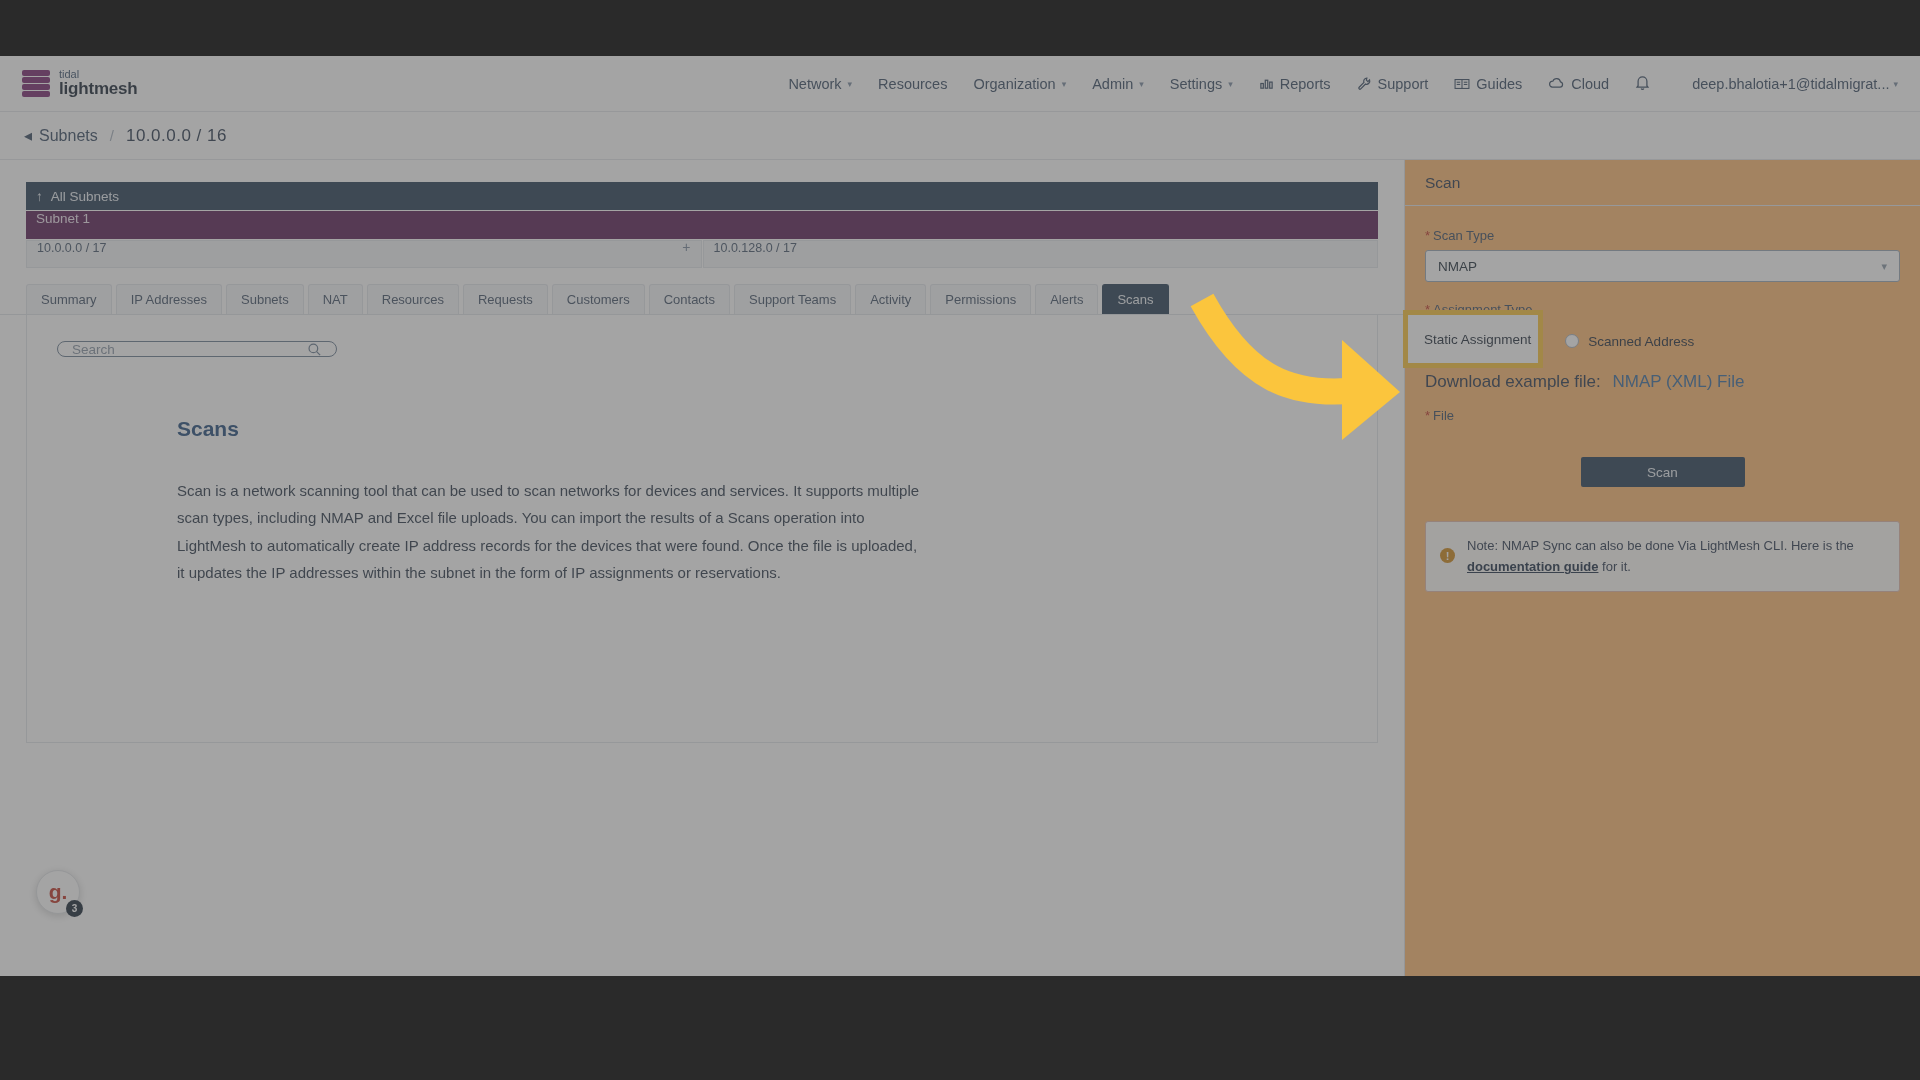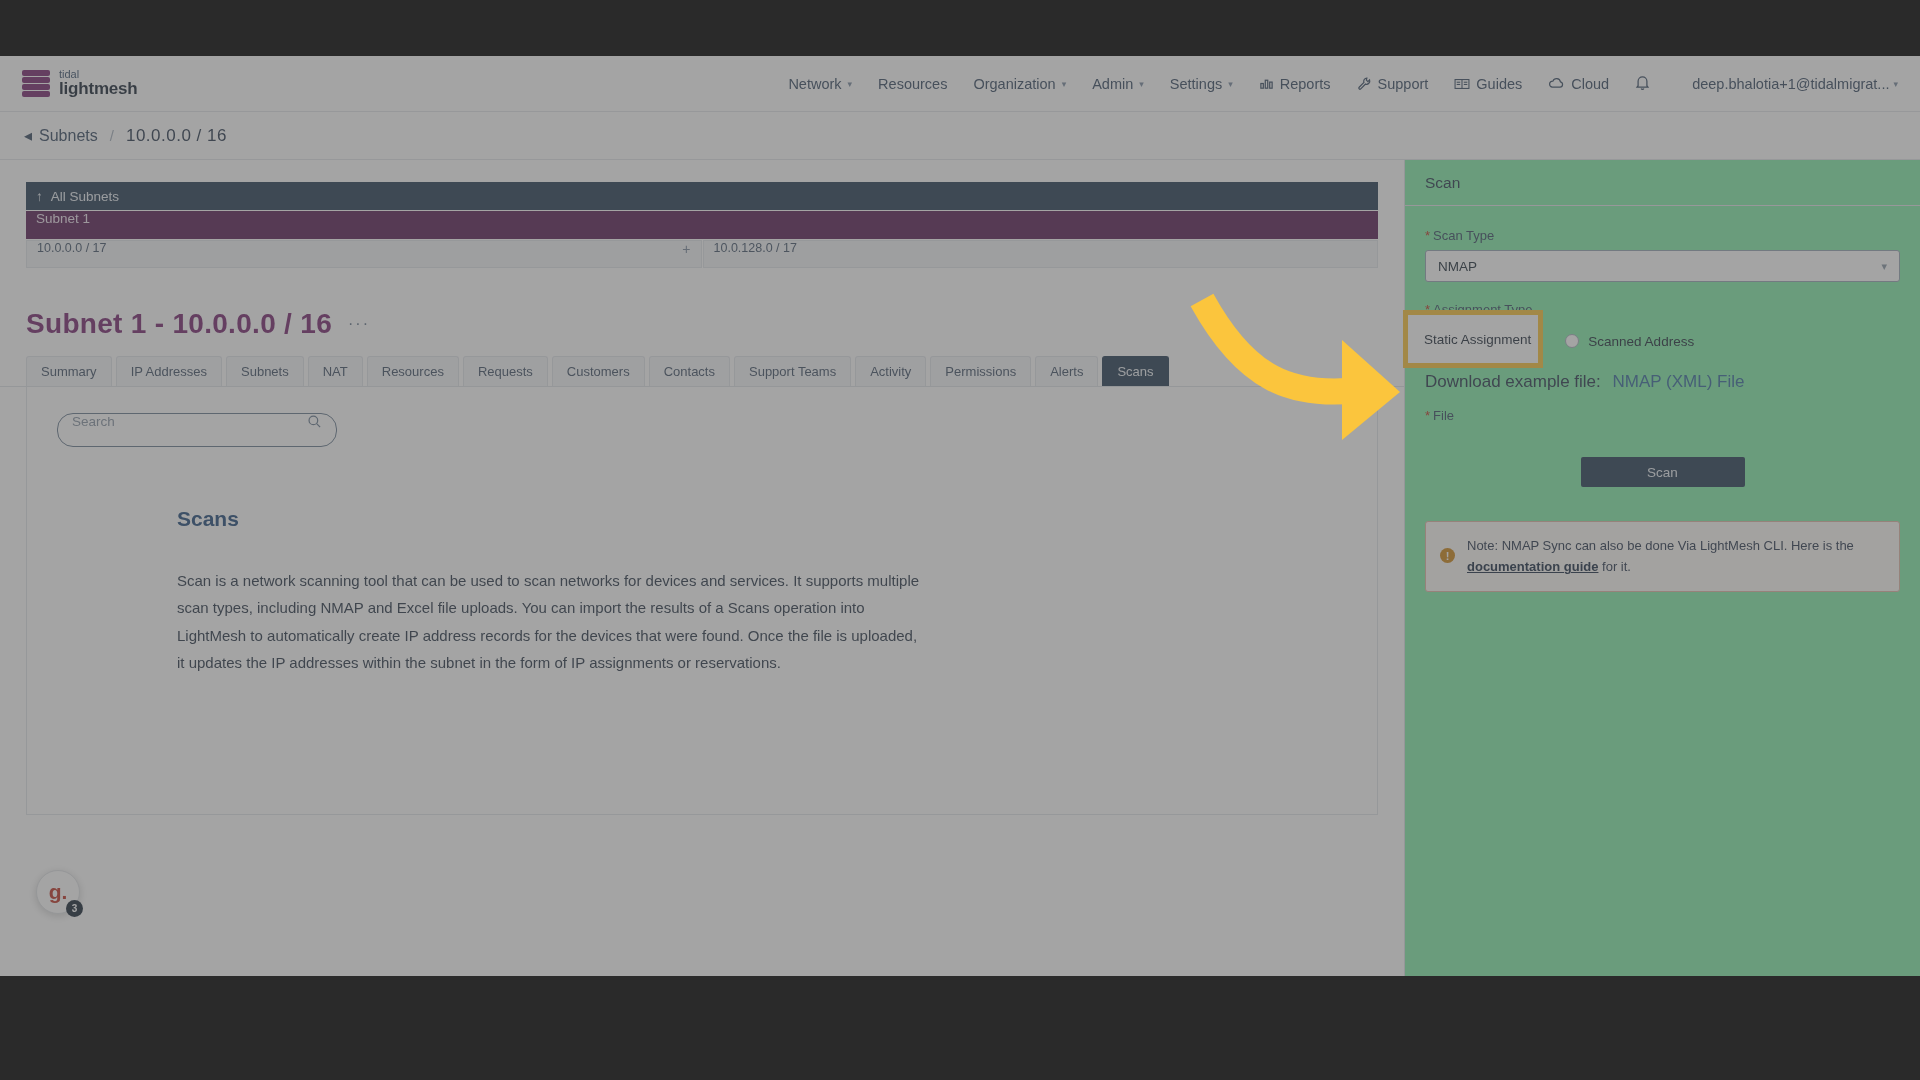--- a/index.html
+++ b/index.html
@@ -79,7 +79,7 @@
   
   .split { display: flex; height: calc(920px - 56px - 48px); }
   .left { width: 1404px; background: #fff; position: relative; overflow: hidden; }
-  .right { width: 516px; background: #86efac; border-left: 1px solid #e0e4e9; }
+  .right { width: 516px; background: #fdba74; border-left: 1px solid #e0e4e9; }
 
   
   .bars { padding: 22px 26px 0 26px; }

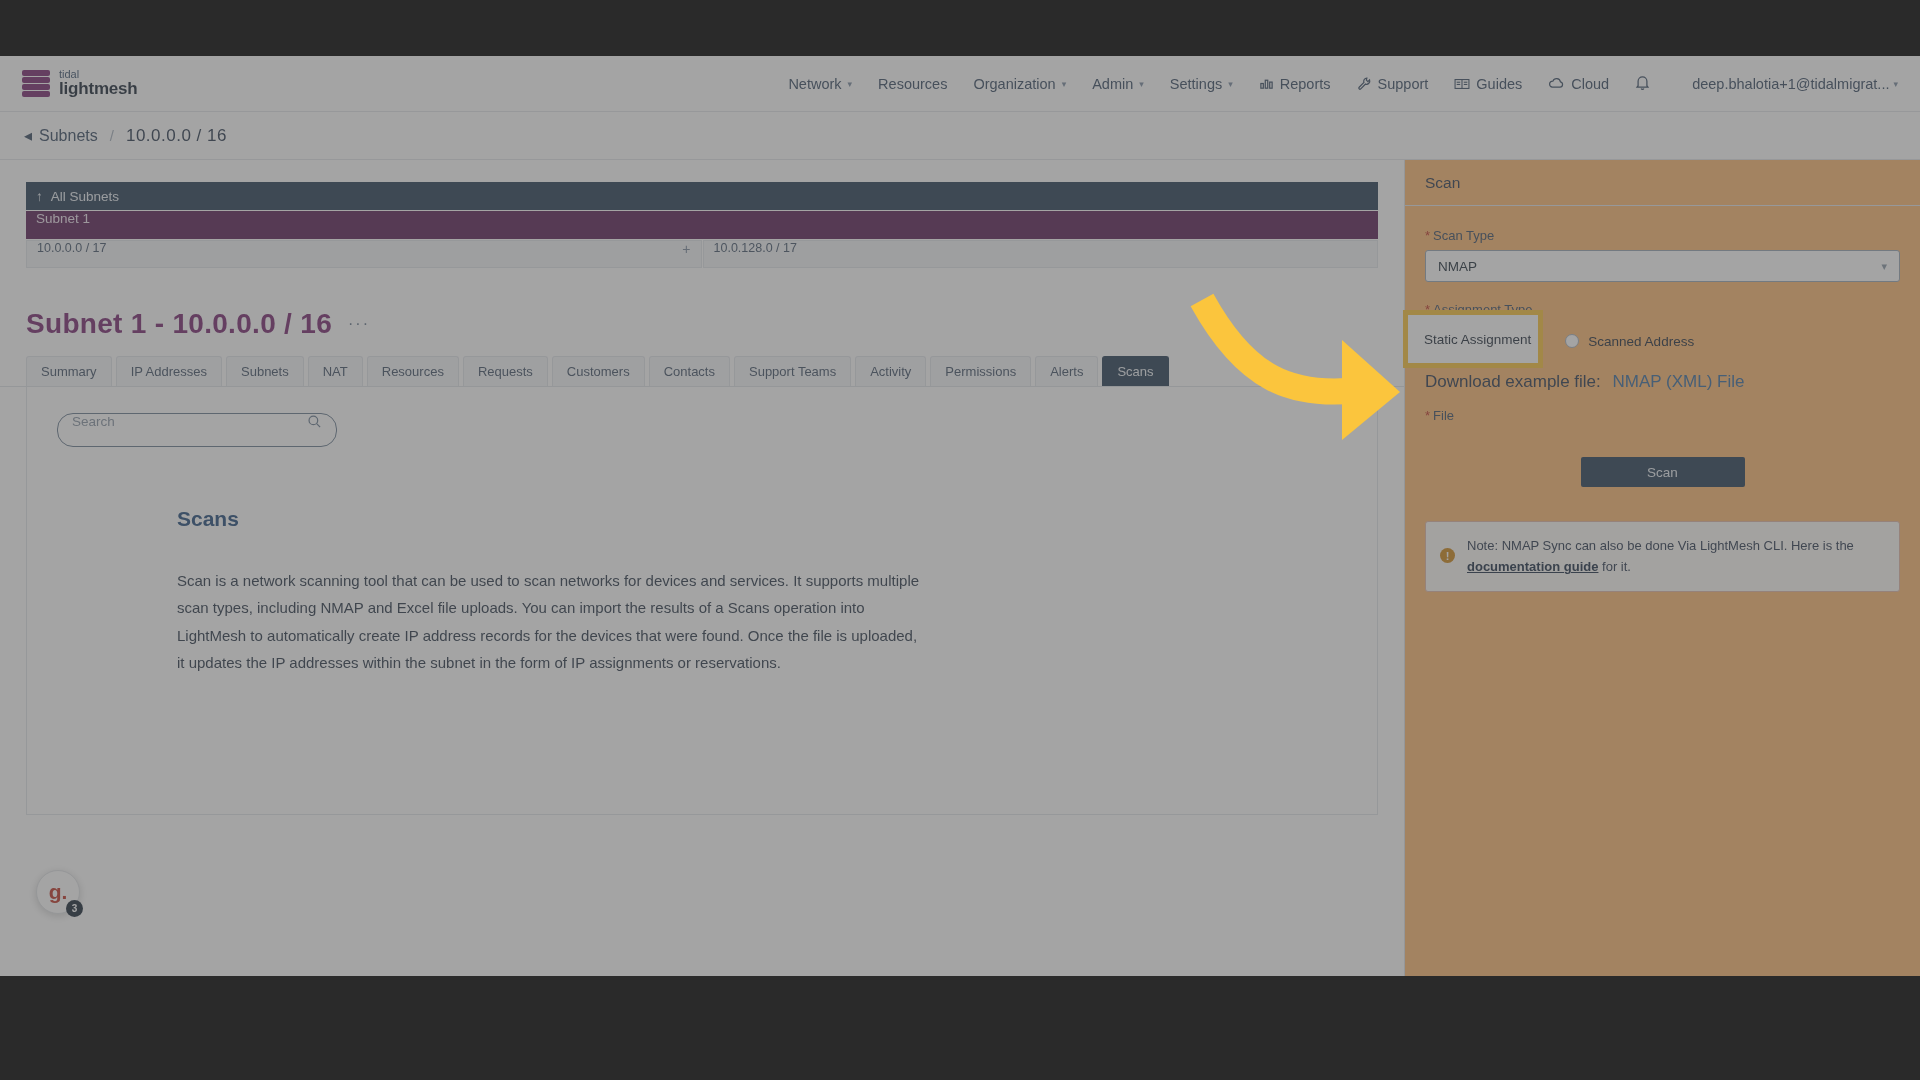--- a/index.html
+++ b/index.html
@@ -95,7 +95,7 @@
   .bar-split { margin-top: 1px; display: flex; gap: 1px; }
   .seg {
     height: 28px; background: #f2f4f6; border: 1px solid #e1e5ea;
-    display: flex; align-items: flex-start; padding: 0 10px;
+    display: flex; align-items: flex-end; padding: 12px 10px;
     font-size: 12.5px; color: #4a5b70; cursor: pointer;
   }
   .seg.a { width: 50%; justify-content: space-between; }

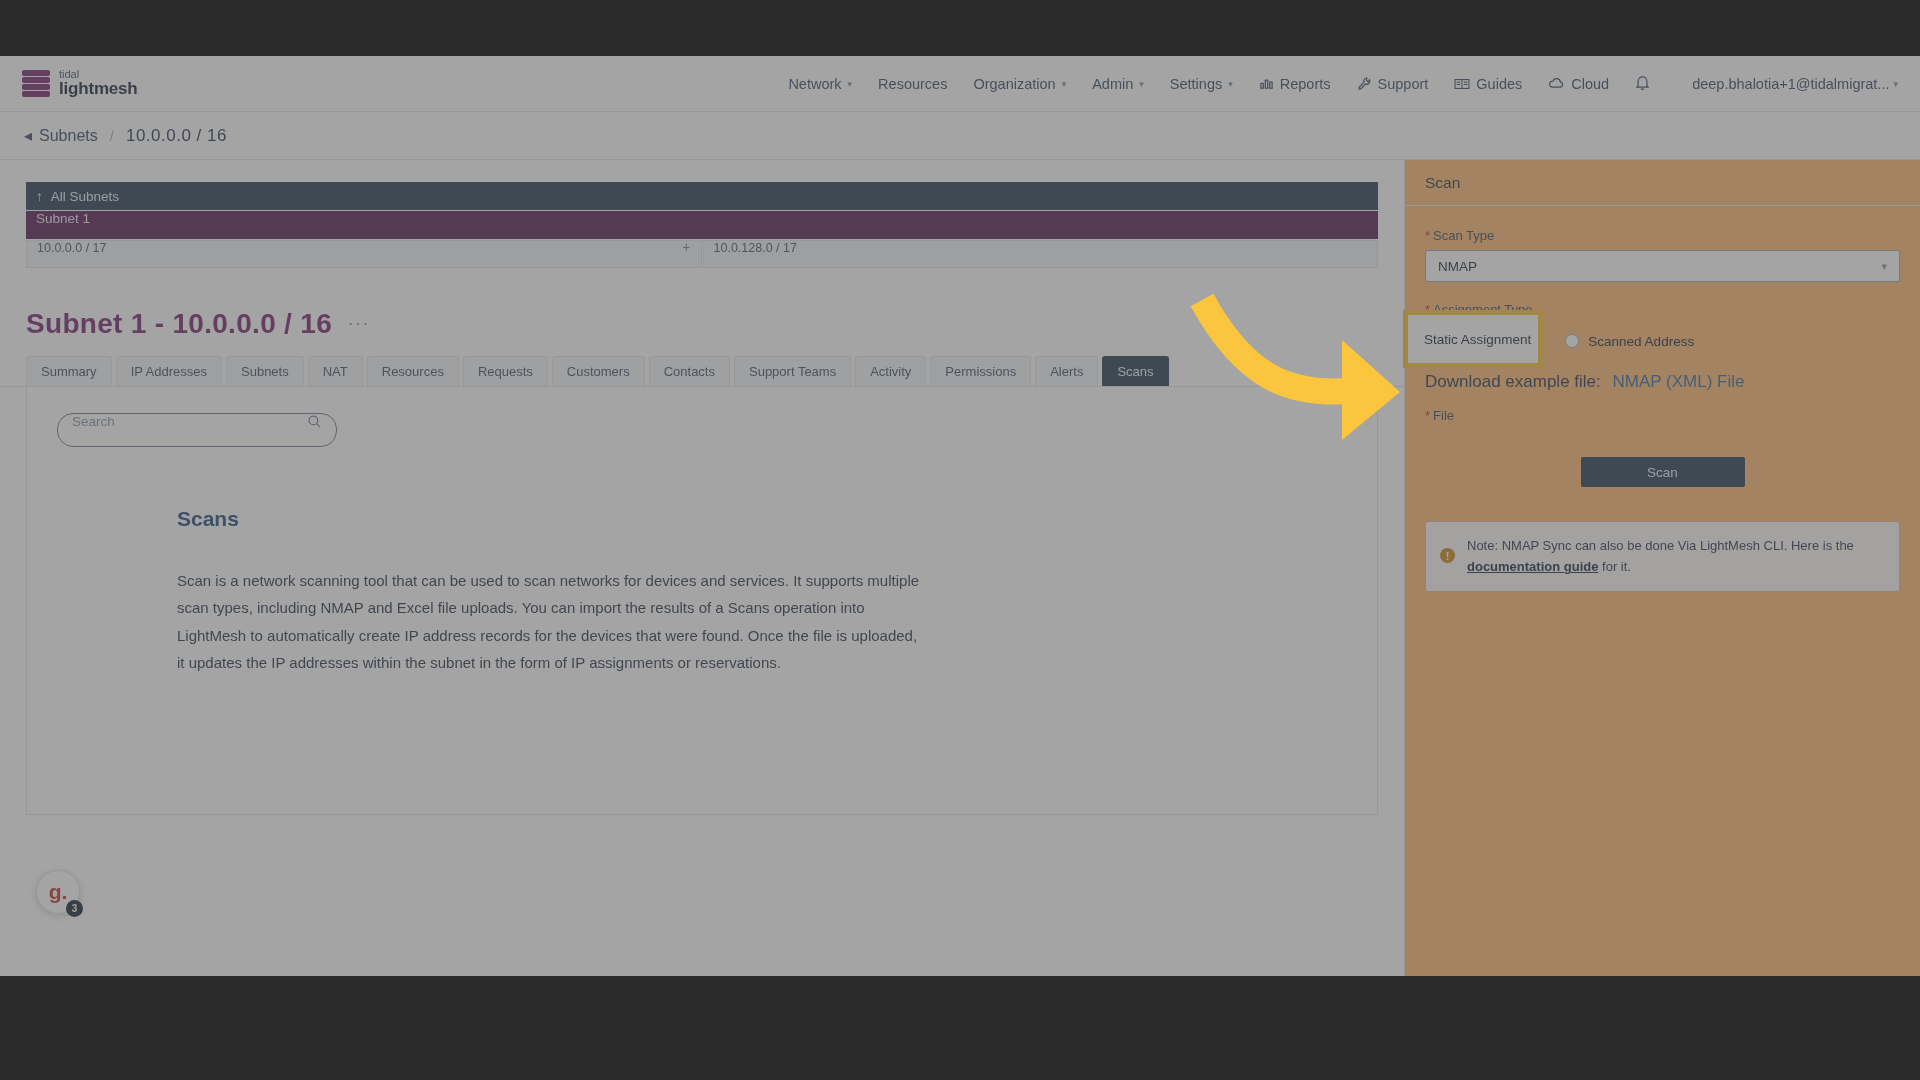--- a/index.html
+++ b/index.html
@@ -332,10 +332,6 @@
           </div>
         </div>
 
-        <div class="page-title-row">
-          <div class="page-title">Subnet 1 - 10.0.0.0 / 16</div>
-          <div class="dots">···</div>
-        </div>
 
         <div class="tabs">
           <div class="tab">

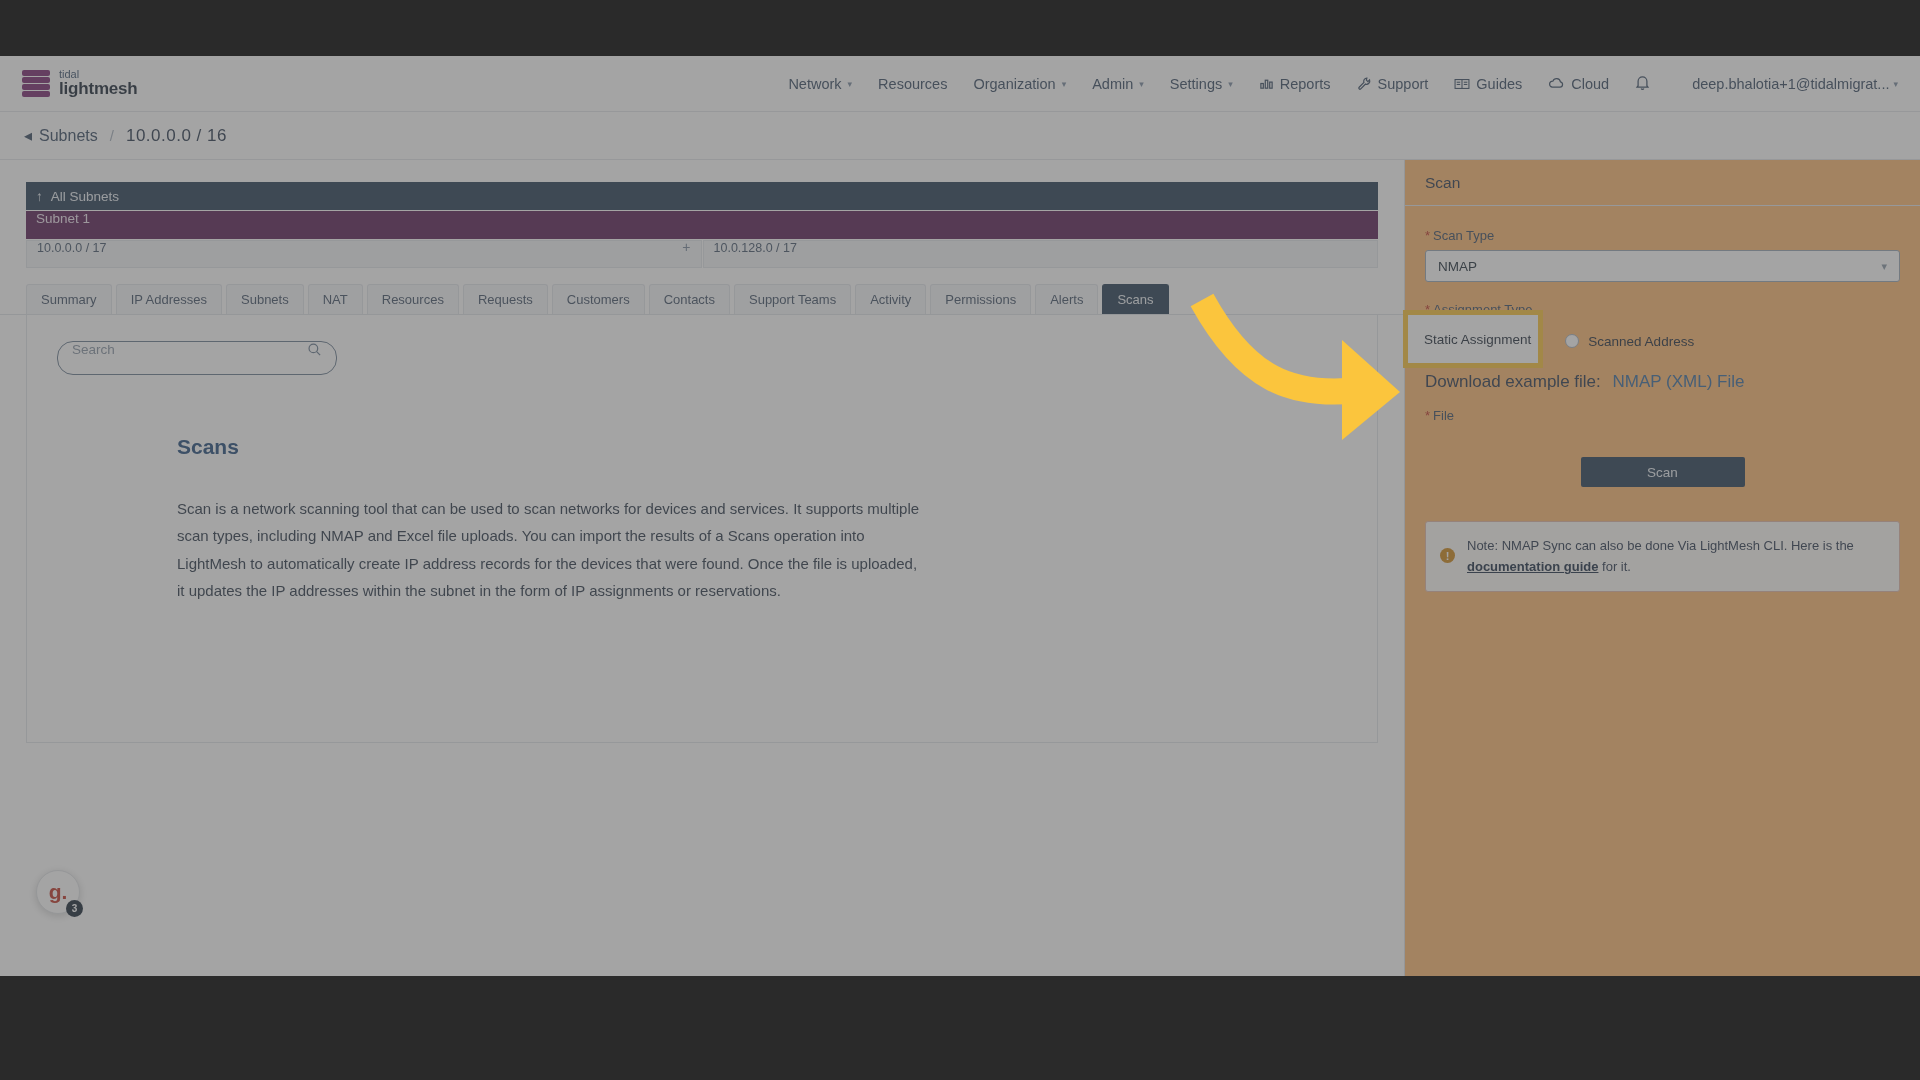--- a/index.html
+++ b/index.html
@@ -123,7 +123,7 @@
   }
   .searchwrap { padding: 26px 0 0 30px; }
   .search {
-    width: 280px; height: 34px; border:1px solid #6d7f93; border-radius: 16px;
+    width: 280px; height: 16px; border:1px solid #6d7f93; border-radius: 16px;
     display:flex; align-items:flex-start; padding: 0 14px; gap: 0; background:#fff;
   }
   .search input {

